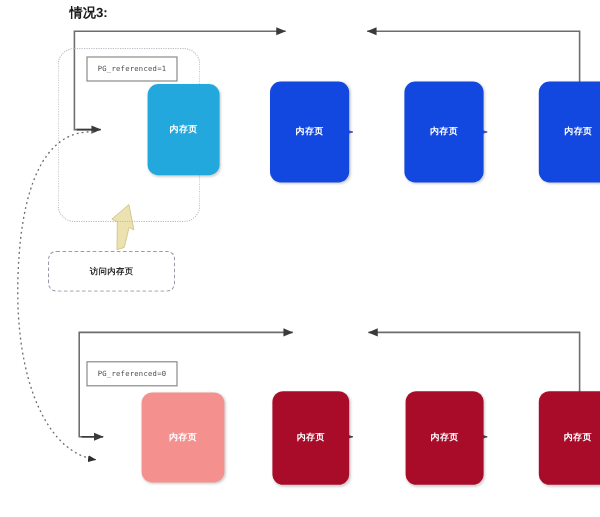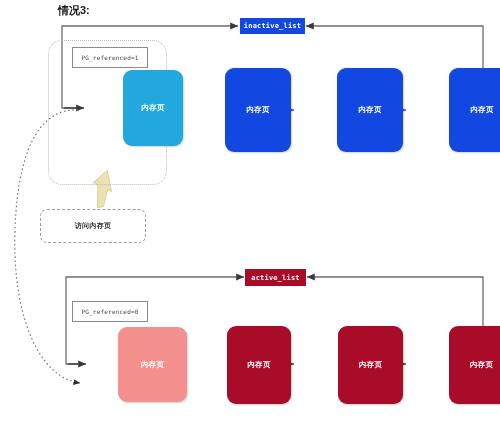--- a/index.html
+++ b/index.html
@@ -115,9 +115,6 @@
     <span>PG_referenced=1</span>
   </div>
 
-  <div class="list-chip chip-inactive" style="left:240px;top:18px;width:65px;height:16px;">
-    <span>inactive_list</span>
-  </div>
 
   <div class="page-box page-cyan" style="left:81px;top:70px;width:60px;height:76px;">
     <span>内存页</span>

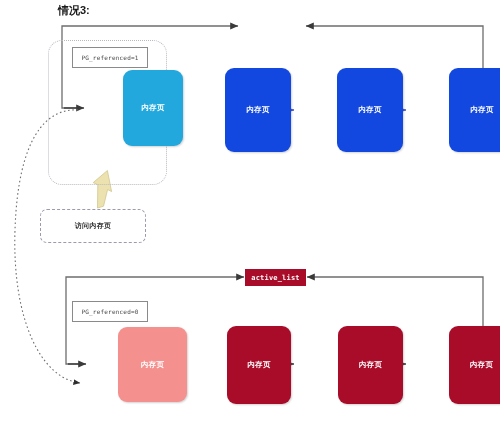--- a/index.html
+++ b/index.html
@@ -137,9 +137,6 @@
     <span>PG_referenced=0</span>
   </div>
 
-  <div class="list-chip chip-active" style="left:245px;top:269px;width:61px;height:17px;">
-    <span>active_list</span>
-  </div>
 
   <div class="page-box page-pink" style="left:76px;top:327px;width:69px;height:75px;">
     <span>内存页</span>

